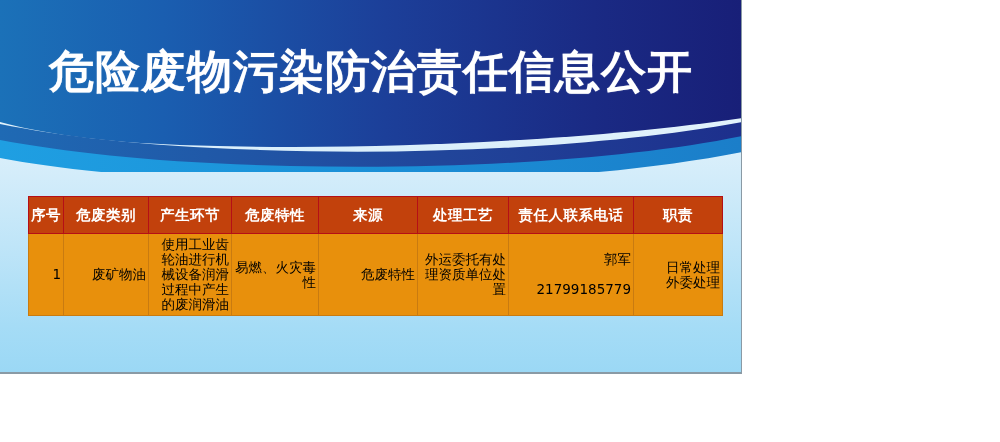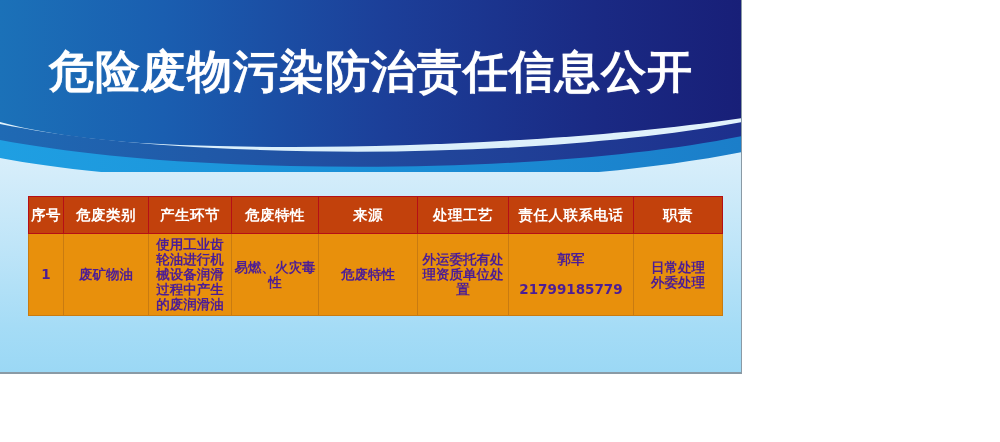--- a/index.html
+++ b/index.html
@@ -85,12 +85,13 @@
   }
   #info-table tbody td {
     background: #e8900c;
-    color: #4c1d95;
+    color: #000000;
     height: 68px;
     font-size: 13.5px;
-    font-weight: bold;
+    font-weight: normal;
     line-height: 15px;
     padding: 3px 2px;
+    text-align: right;
   }
   .cell-narrow { font-size: 12.5px; line-height: 14px; }
   .cell-phone  { font-size: 13.5px; line-height: 17px; white-space: pre-line; }

